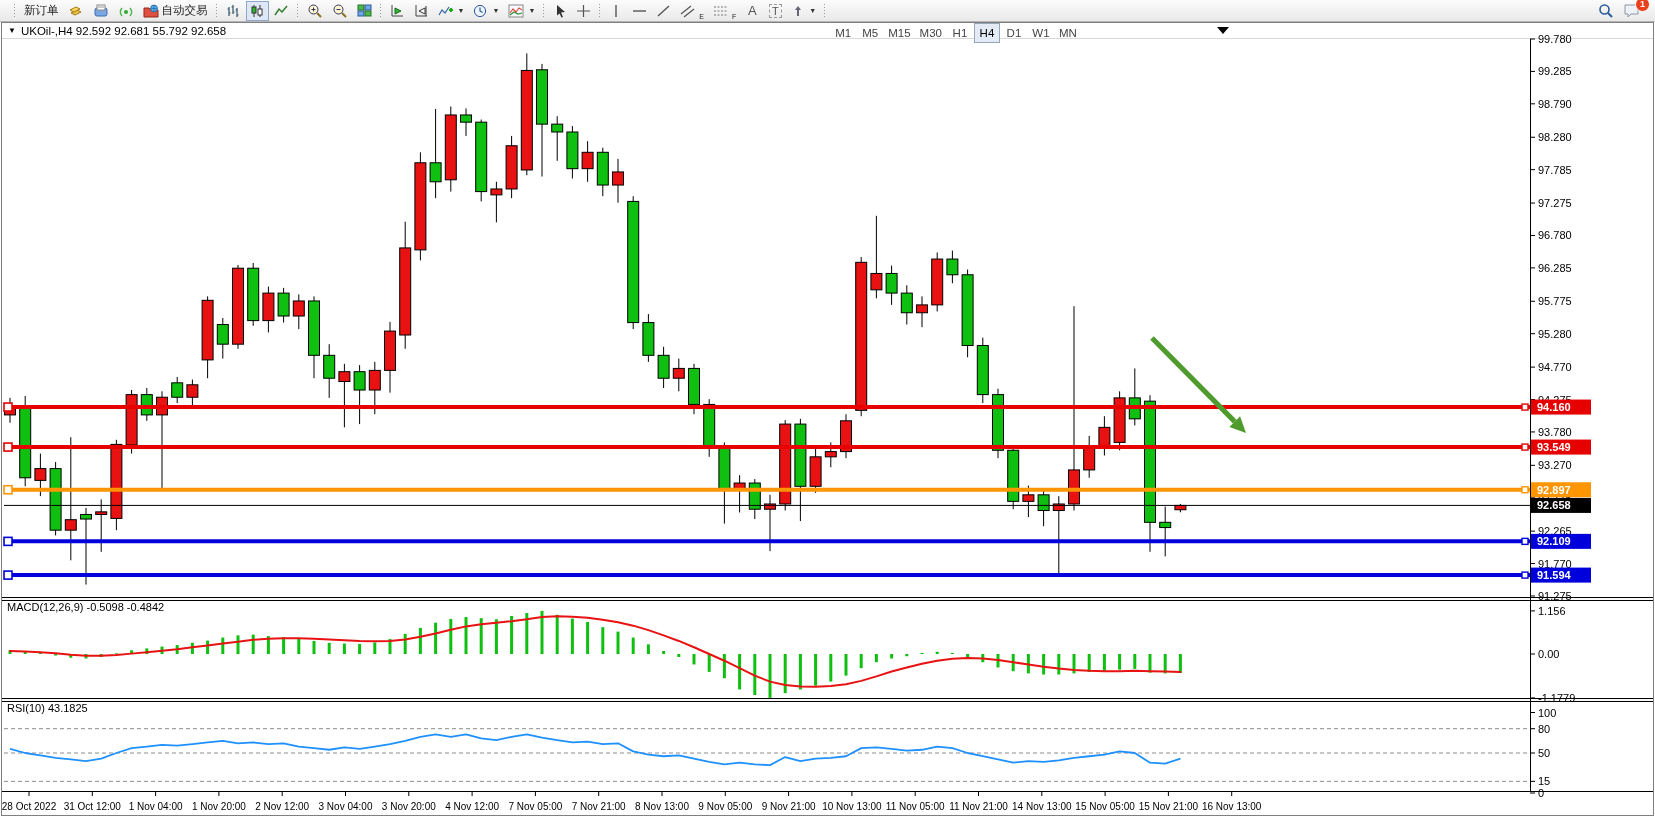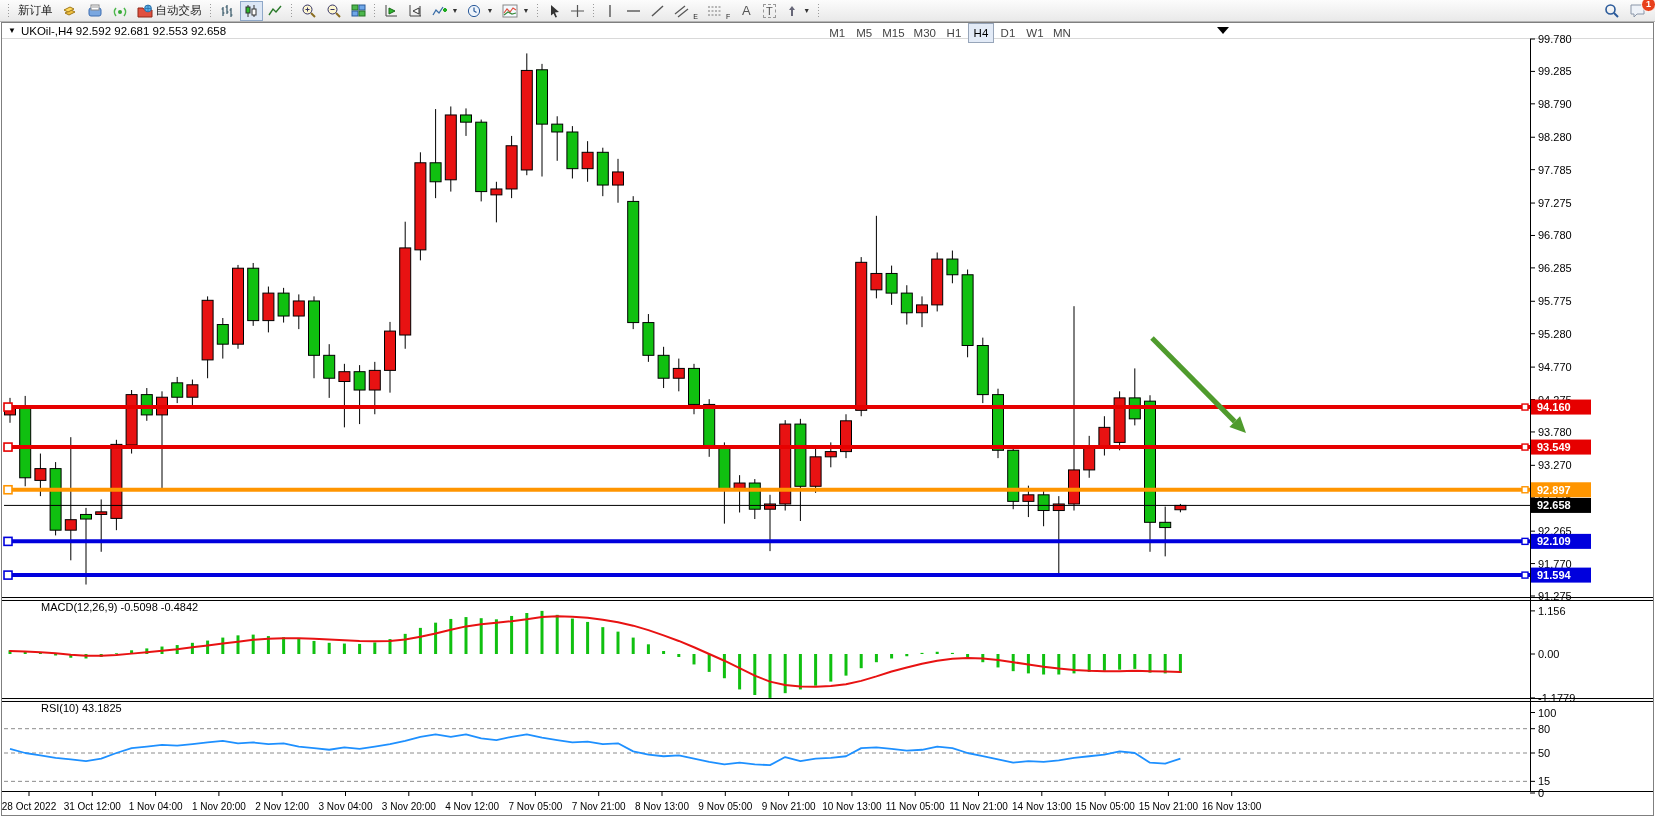--- a/index.html
+++ b/index.html
@@ -7,7 +7,7 @@
        font-family:"Liberation Sans",sans-serif;background:#fff;}
   
   .toolbar{position:absolute;top:0;left:0;width:1655px;height:22px;z-index:5;
-    display:flex;align-items:center;gap:1px;padding:0 5px;box-sizing:border-box;
+    display:flex;align-items:center;gap:1px;padding:0 11px;box-sizing:border-box;
     background:linear-gradient(#fcfcfc,#e9e9e9);border-bottom:1px solid #b5b5b5;}
   .grip{width:4px;height:16px;margin:0 2px;
     background-image:radial-gradient(#9b9b9b 28%,transparent 30%);

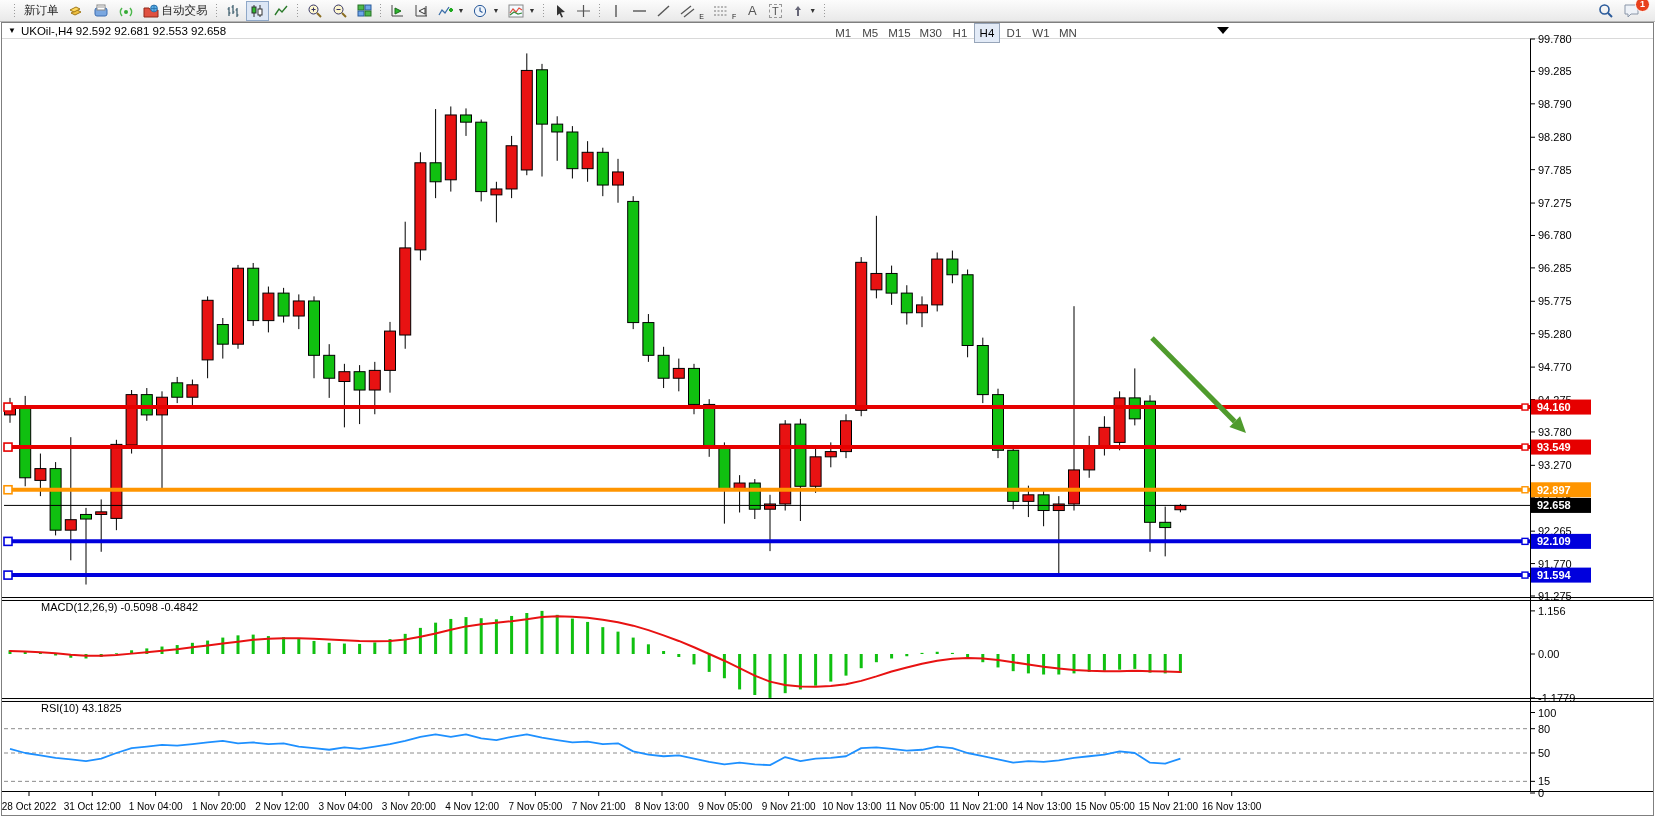--- a/index.html
+++ b/index.html
@@ -230,7 +230,7 @@
 
 <div class="chart-title">
   <span class="tri">▼</span>
-  <span>UKOil-,H4  92.592 92.681 92.553 92.658</span>
+  <span>UKOil-,H4  92.592 92.681 55.792 92.658</span>
 </div>
 <div class="pane-label" id="macd-label">MACD(12,26,9) -0.5098 -0.4842</div>
 <div class="pane-label" id="rsi-label">RSI(10) 43.1825</div>

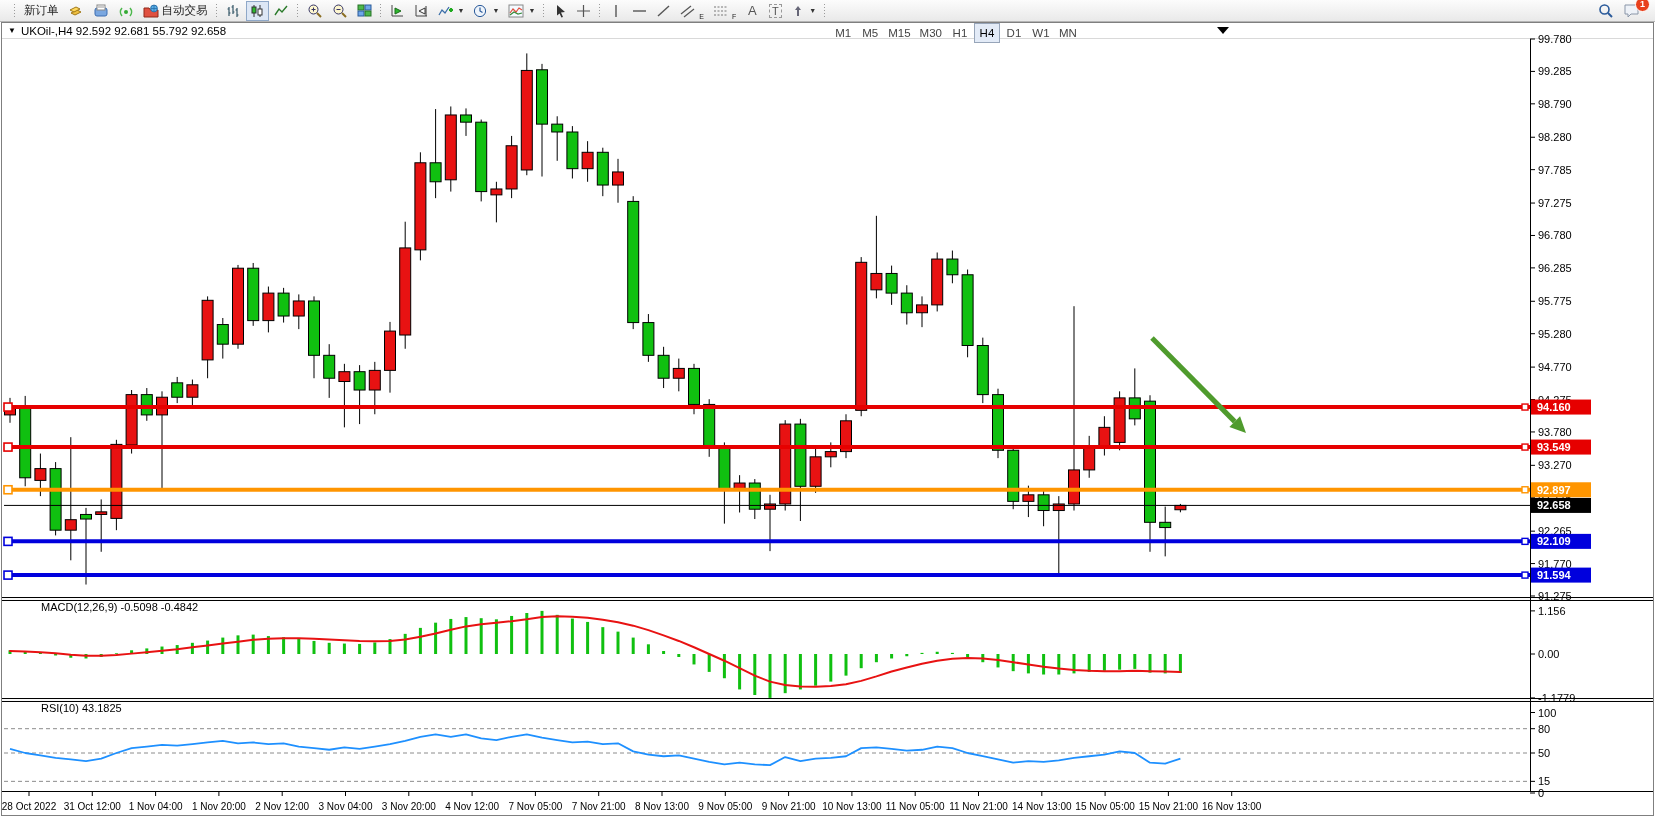--- a/index.html
+++ b/index.html
@@ -29,7 +29,7 @@
   .chart-title{position:absolute;left:8px;top:25px;z-index:6;display:flex;
     align-items:center;gap:5px;font-size:11.5px;color:#000;}
   .tri{font-size:8px;line-height:1;}
-  .pane-label{position:absolute;left:7px;z-index:6;font-size:11px;color:#000;margin-left:34px;}
+  .pane-label{position:absolute;left:7px;z-index:6;font-size:11px;color:#000;}
   #macd-label{top:601px;}
   #rsi-label{top:702px;}
   svg#chart{position:absolute;top:0;left:0;z-index:1;}

